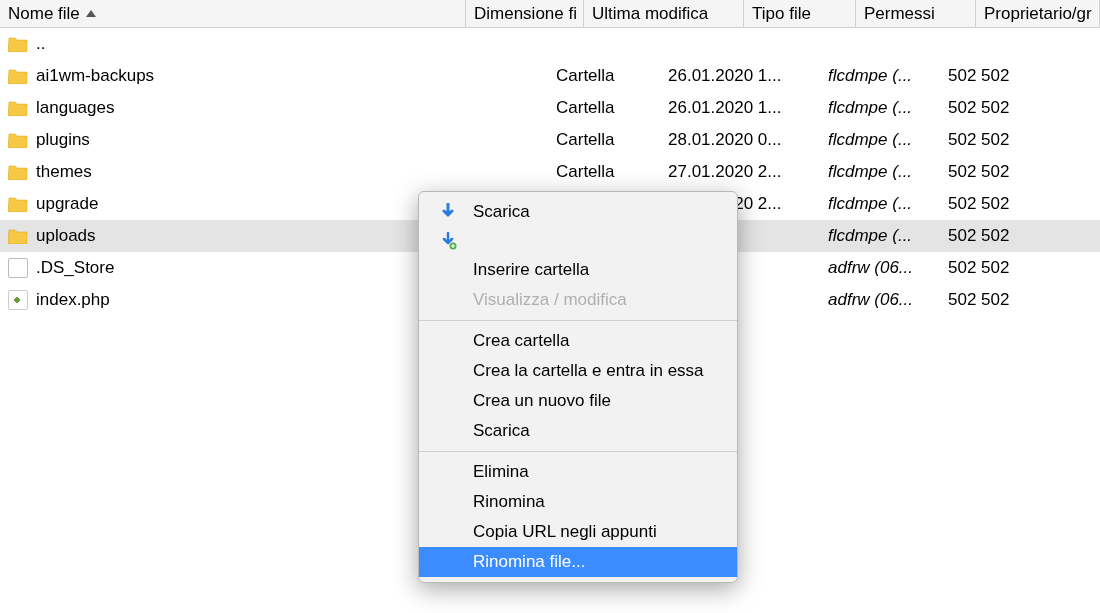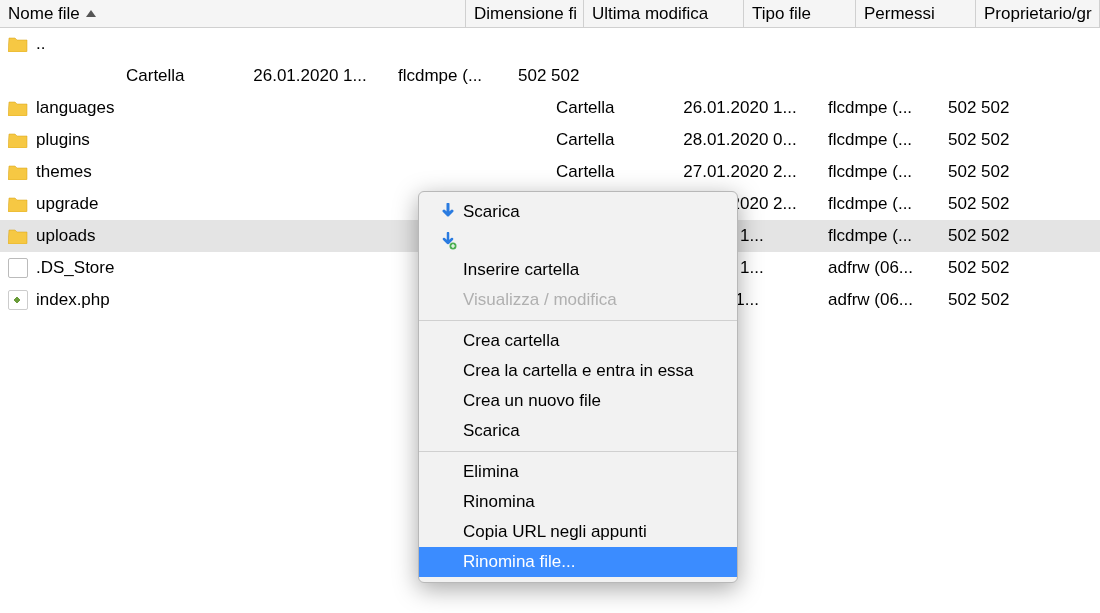--- a/index.html
+++ b/index.html
@@ -190,6 +190,12 @@
   </div>
 
   <div class="row">
+    <div class="cell cell-name">
+        <span class="folder-icon"><svg viewBox="0 0 20 16">
+            <path d="M1 2 h6 l2 2 h10 v11 a1 1 0 0 1 -1 1 h-17 a1 1 0 0 1 -1 -1 z" fill="#f6c843" stroke="#d4a017" stroke-width="0.5"></path>
+          </svg></span>
+        <span>ai1wm-backups</span>
+      </div>
     <div class="cell cell-size"></div>
     <div class="cell cell-type">Cartella</div>
     <div class="cell cell-date">26.01.2020 1...</div>

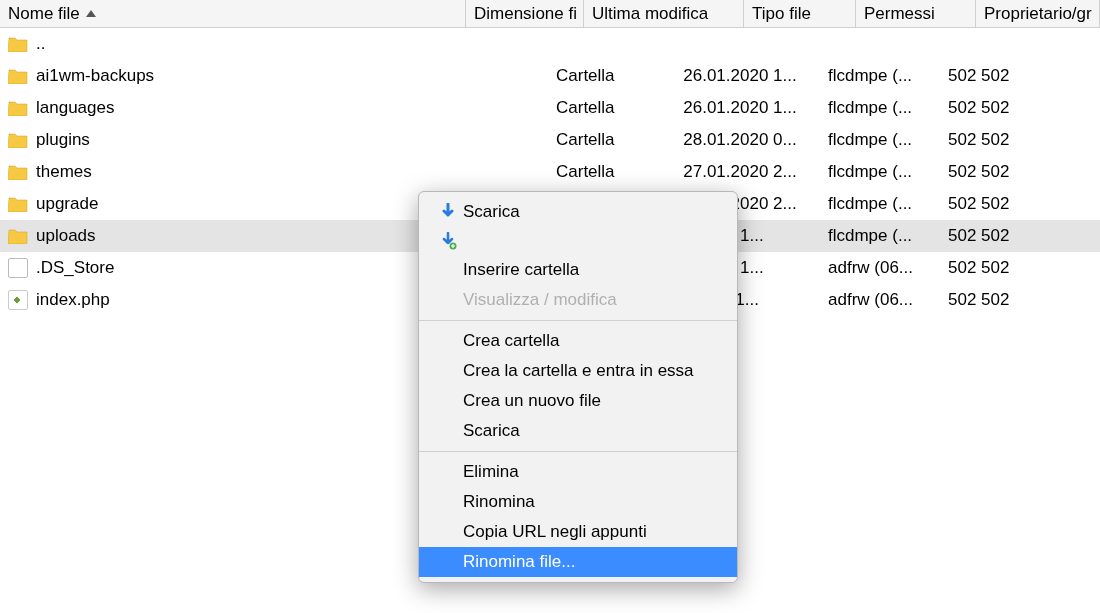--- a/index.html
+++ b/index.html
@@ -67,7 +67,7 @@
     .cell-name { width: 430px; display: flex; align-items: center; gap: 8px; }
     .cell-size { width: 118px; }
     .cell-type { width: 112px; }
-    .cell-date { width: 160px; text-align: center; }
+    .cell-date { width: 160px; }
     .cell-perm { width: 120px; }
     .cell-owner { flex: 1; }
     .folder-icon {

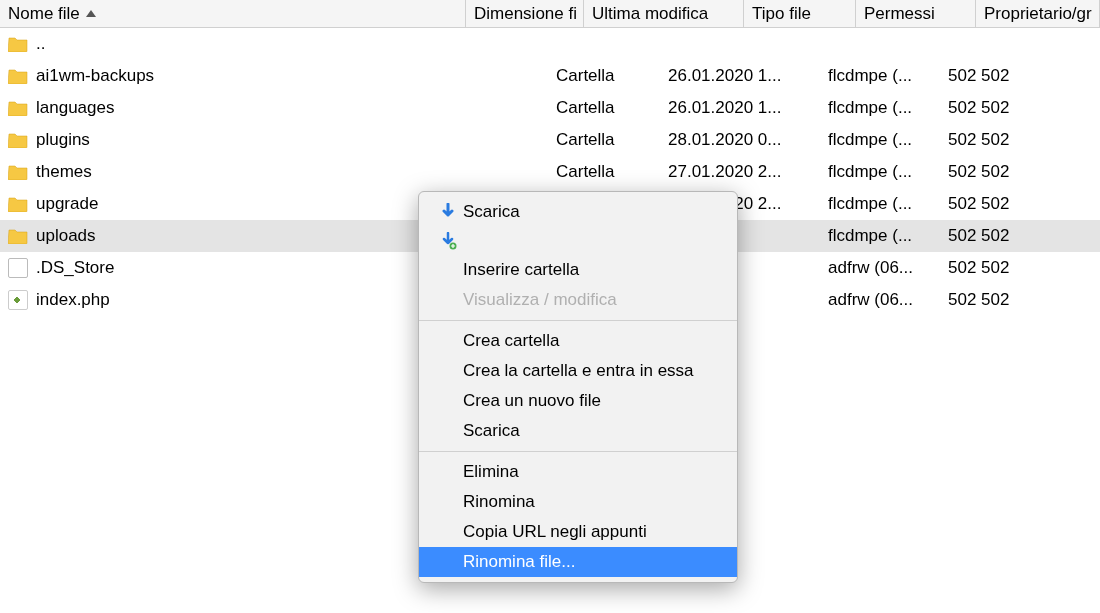--- a/index.html
+++ b/index.html
@@ -68,7 +68,7 @@
     .cell-size { width: 118px; }
     .cell-type { width: 112px; }
     .cell-date { width: 160px; }
-    .cell-perm { width: 120px; }
+    .cell-perm { width: 120px; font-style: italic; }
     .cell-owner { flex: 1; }
     .folder-icon {
       width: 20px;

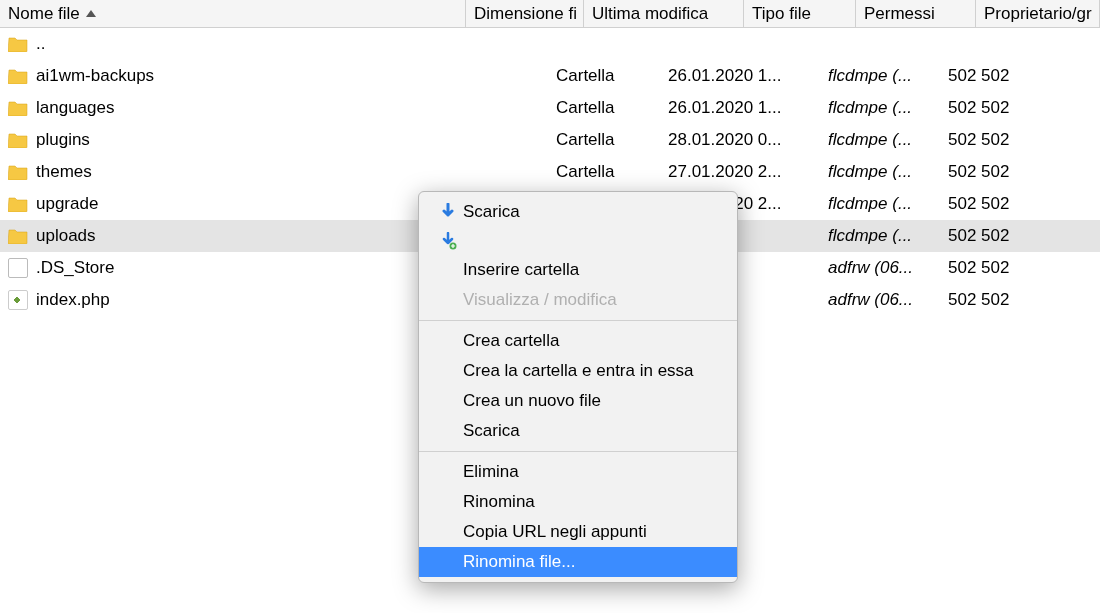--- a/index.html
+++ b/index.html
@@ -123,7 +123,7 @@
       align-items: center;
       padding: 5px 20px;
       font-size: 17px;
-      gap: 6px;
+      gap: 16px;
       cursor: default;
     }
     .menu-item.highlighted {

